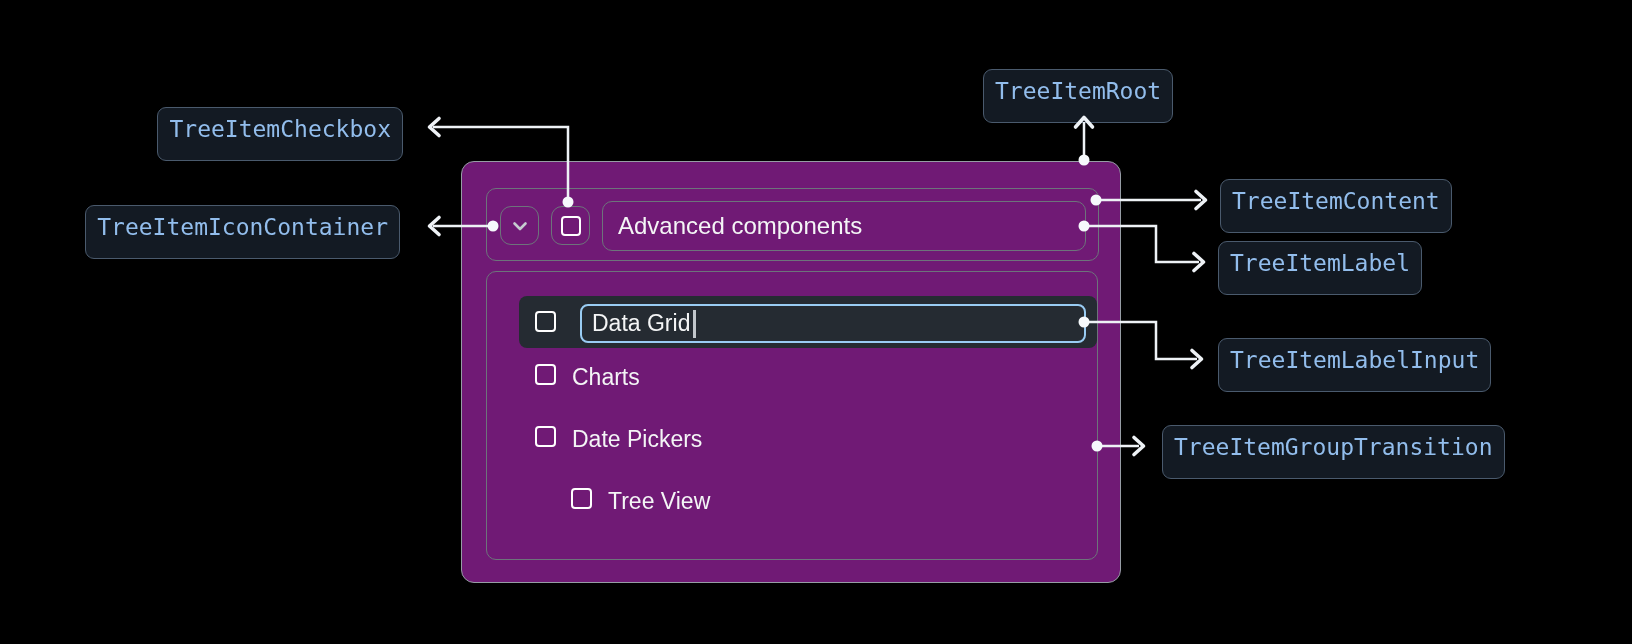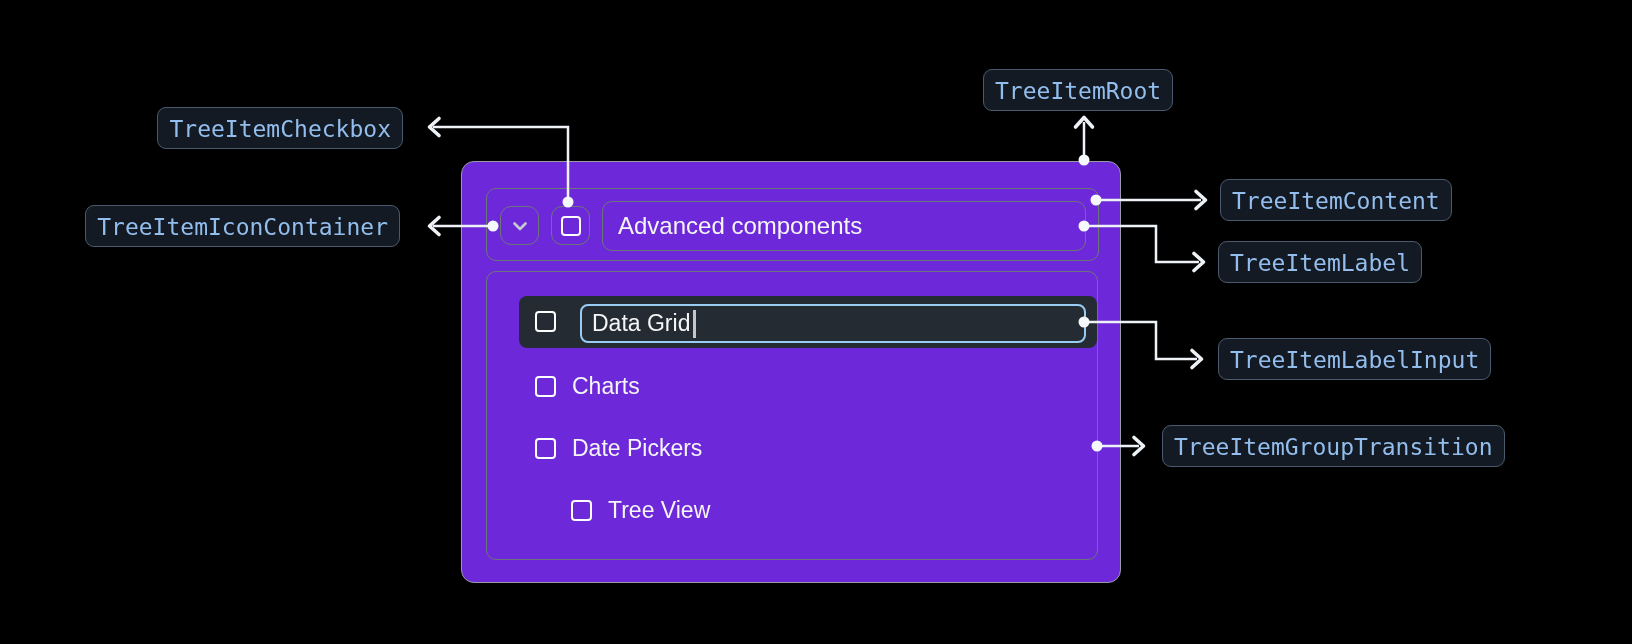--- a/index.html
+++ b/index.html
@@ -9,7 +9,7 @@
   }
   
   .chip{
-    position:absolute;height:42px;line-height:42px;
+    position:absolute;height:54px;line-height:42px;
     padding:0 11px;box-sizing:border-box;
     background:#131a23;border:1.5px solid #4a5a6d;border-radius:9px;
     color:#92bdec;font-family:"DejaVu Sans Mono", monospace;font-size:23px;

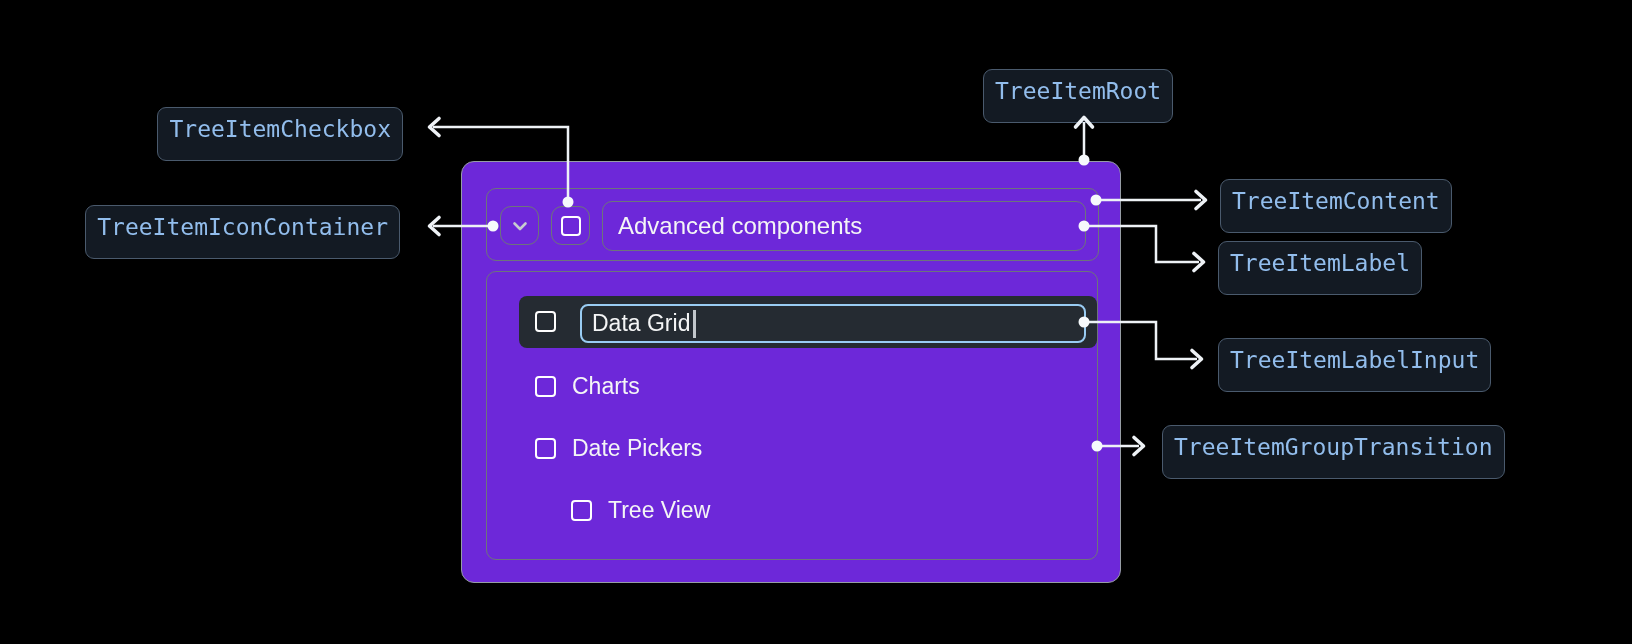--- a/index.html
+++ b/index.html
@@ -23,7 +23,7 @@
   
   .root{
     position:absolute;left:461px;top:161px;width:660px;height:422px;box-sizing:border-box;
-    background:#6d28d9;border:1.5px solid #969da5;border-radius:13px;z-index:1;
+    background:#701a75;border:1.5px solid #969da5;border-radius:13px;z-index:1;
   }
   .content{
     position:absolute;left:24px;top:26px;width:613px;height:73px;box-sizing:border-box;

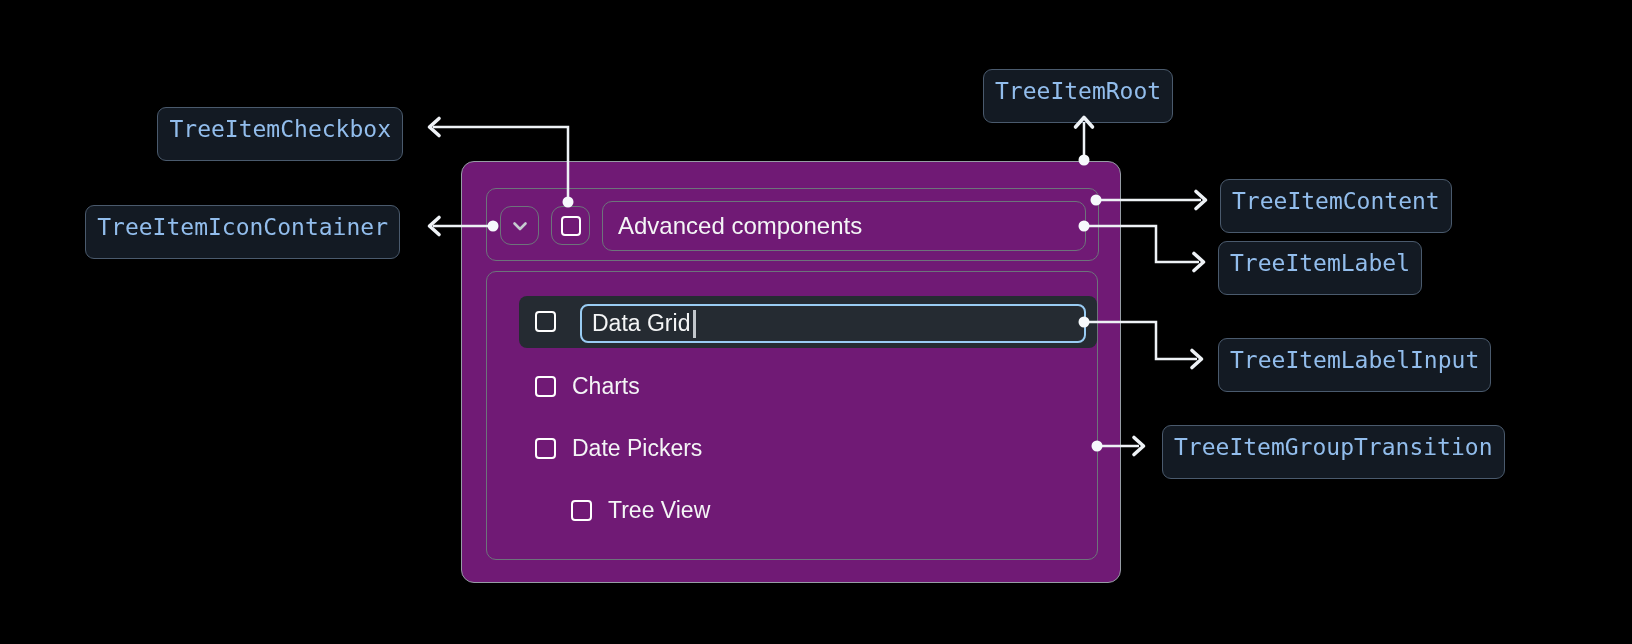--- a/index.html
+++ b/index.html
@@ -62,7 +62,7 @@
   .caret{display:inline-block;width:2.5px;height:28px;background:#c2c7cc;margin-left:3px;flex:none;}
   .row{
     position:absolute;left:48px;width:520px;height:44px;
-    display:flex;align-items:center;gap:16px;
+    display:flex;gap:16px;
     color:#f4f5f6;font-size:23px;
   }
 </style>

